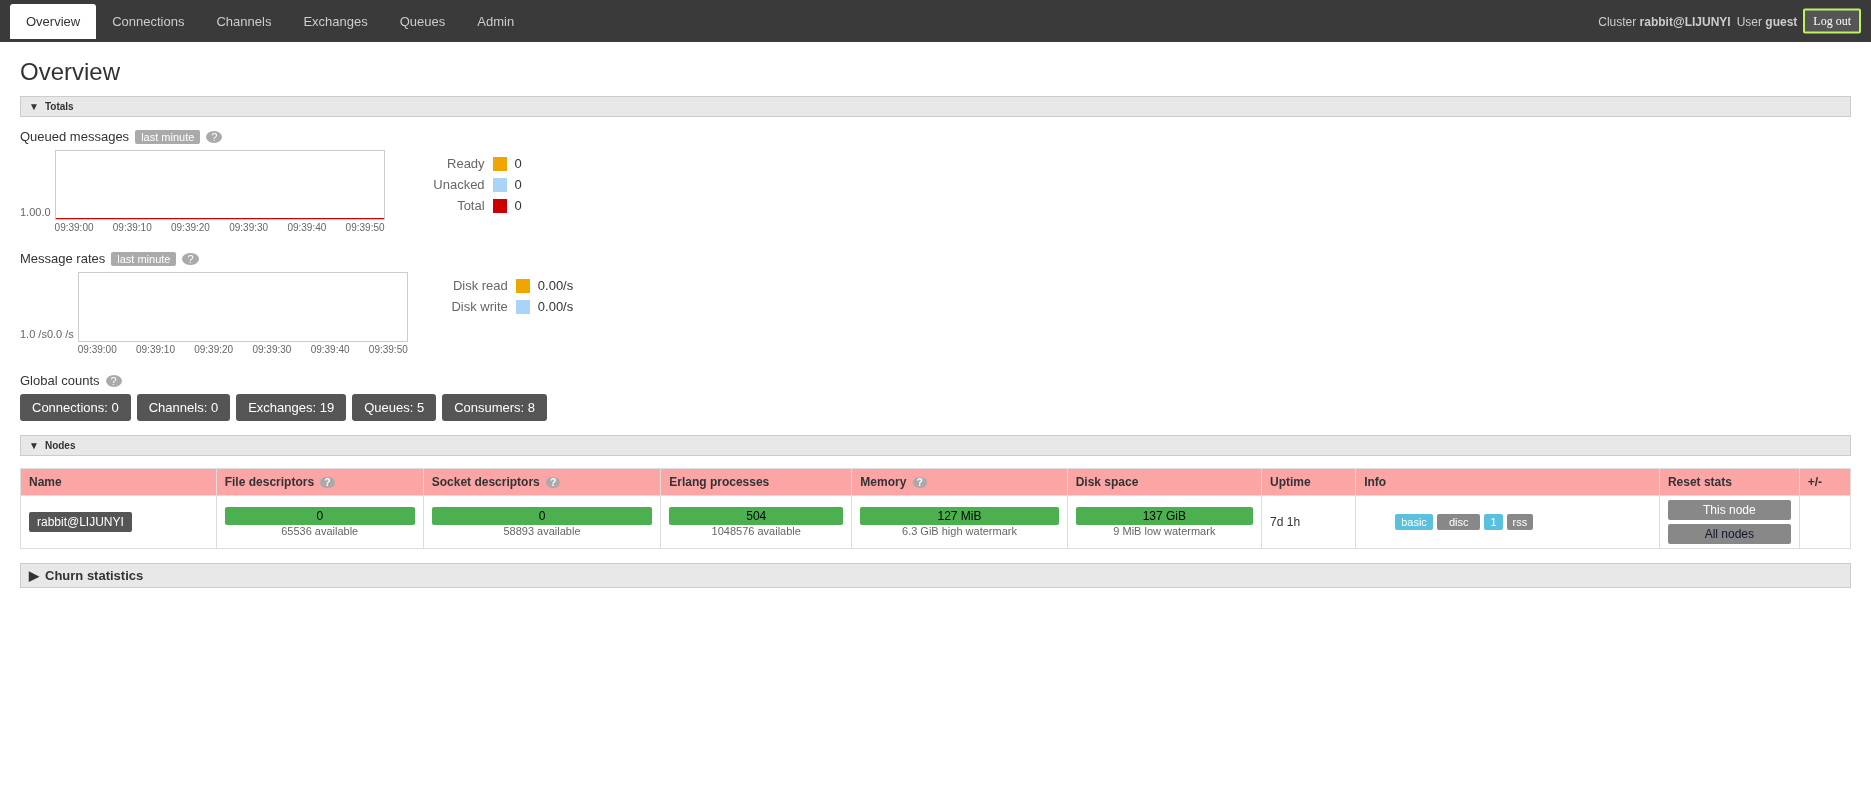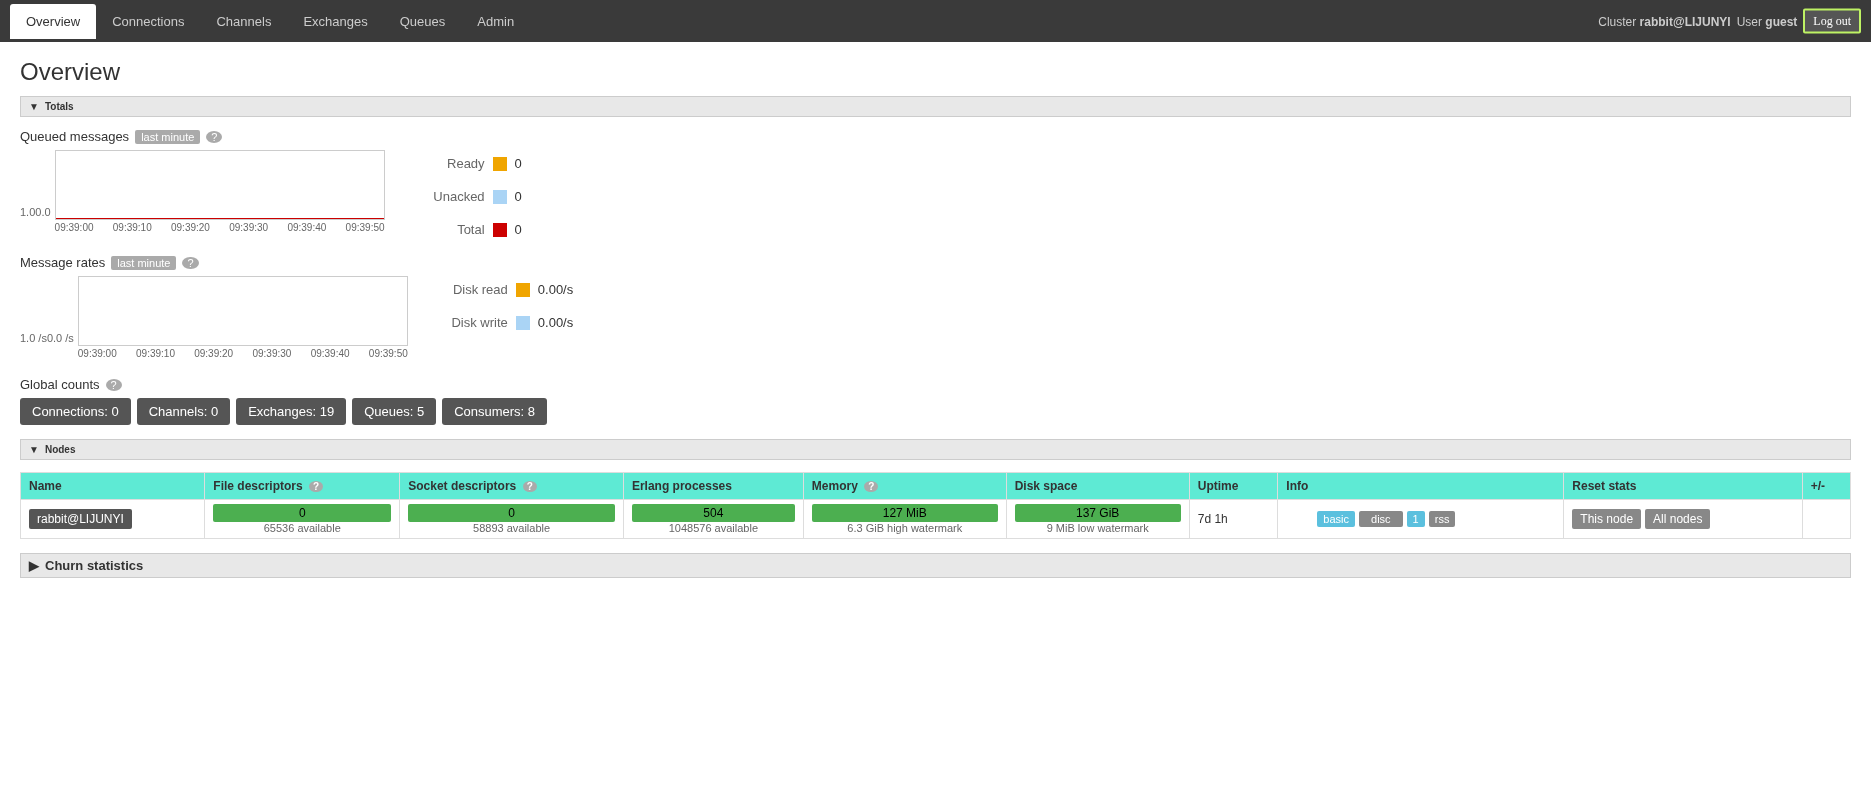--- a/index.html
+++ b/index.html
@@ -159,7 +159,7 @@
     .chart-legend {
       display: flex;
       flex-direction: column;
-      gap: 18px;
+      gap: 6px;
       padding-top: 6px;
     }
     .legend-item {

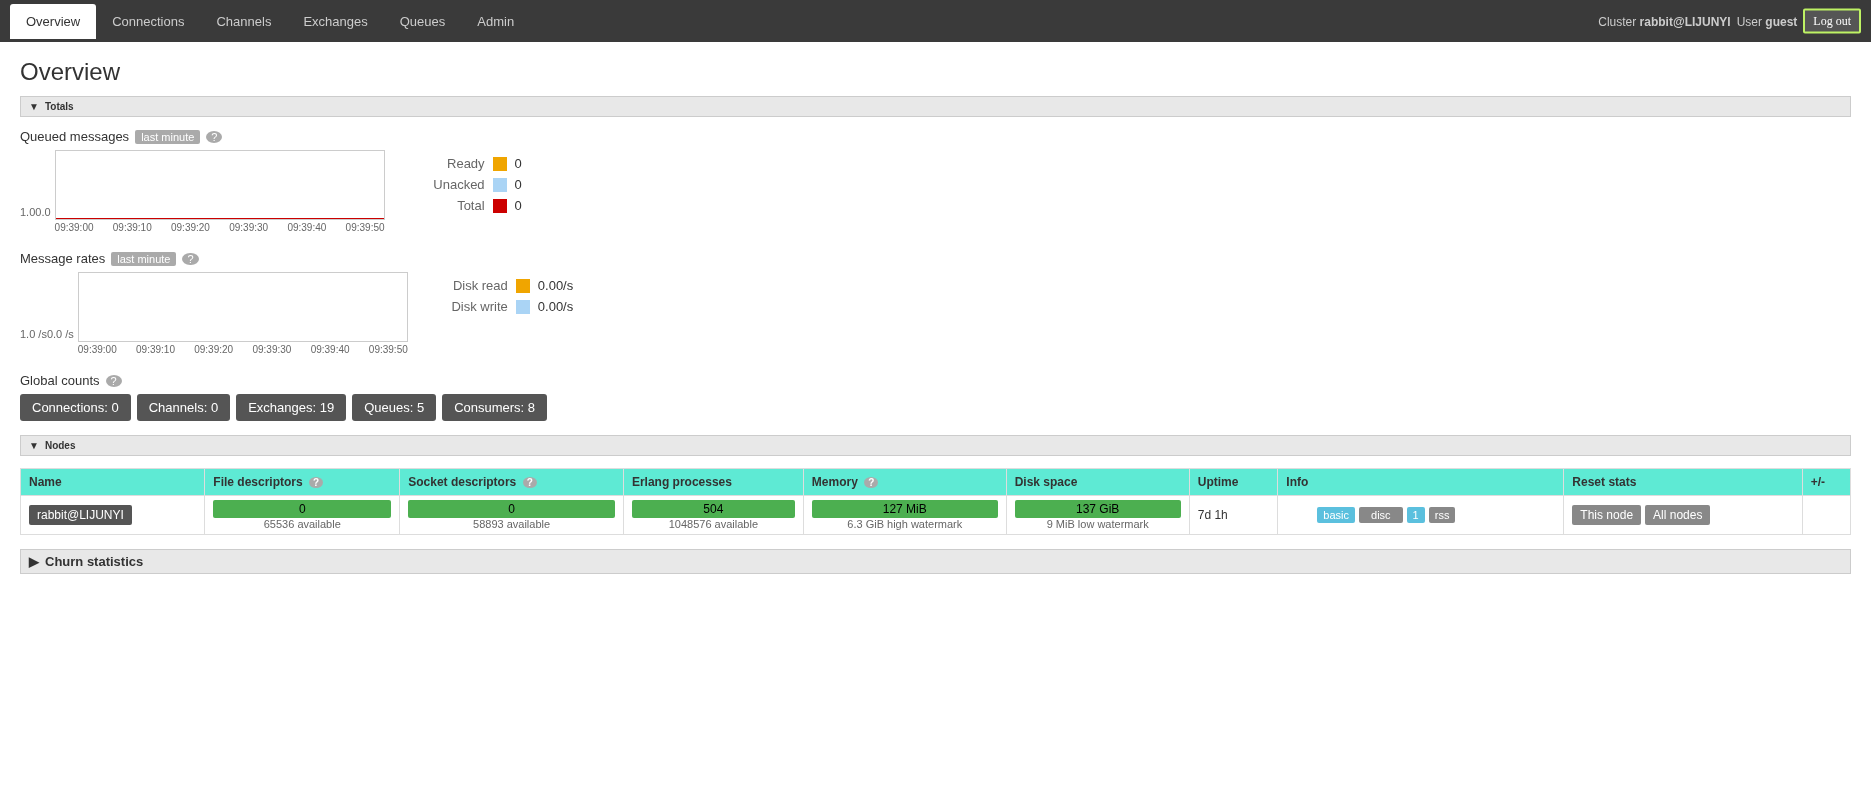--- a/index.html
+++ b/index.html
@@ -209,7 +209,7 @@
       font-size: 12px;
     }
     table.nodes-table th {
-      background: #5eead4;
+      background: #fca5a5;
       border: 1px solid #ddd;
       padding: 6px 8px;
       text-align: left;

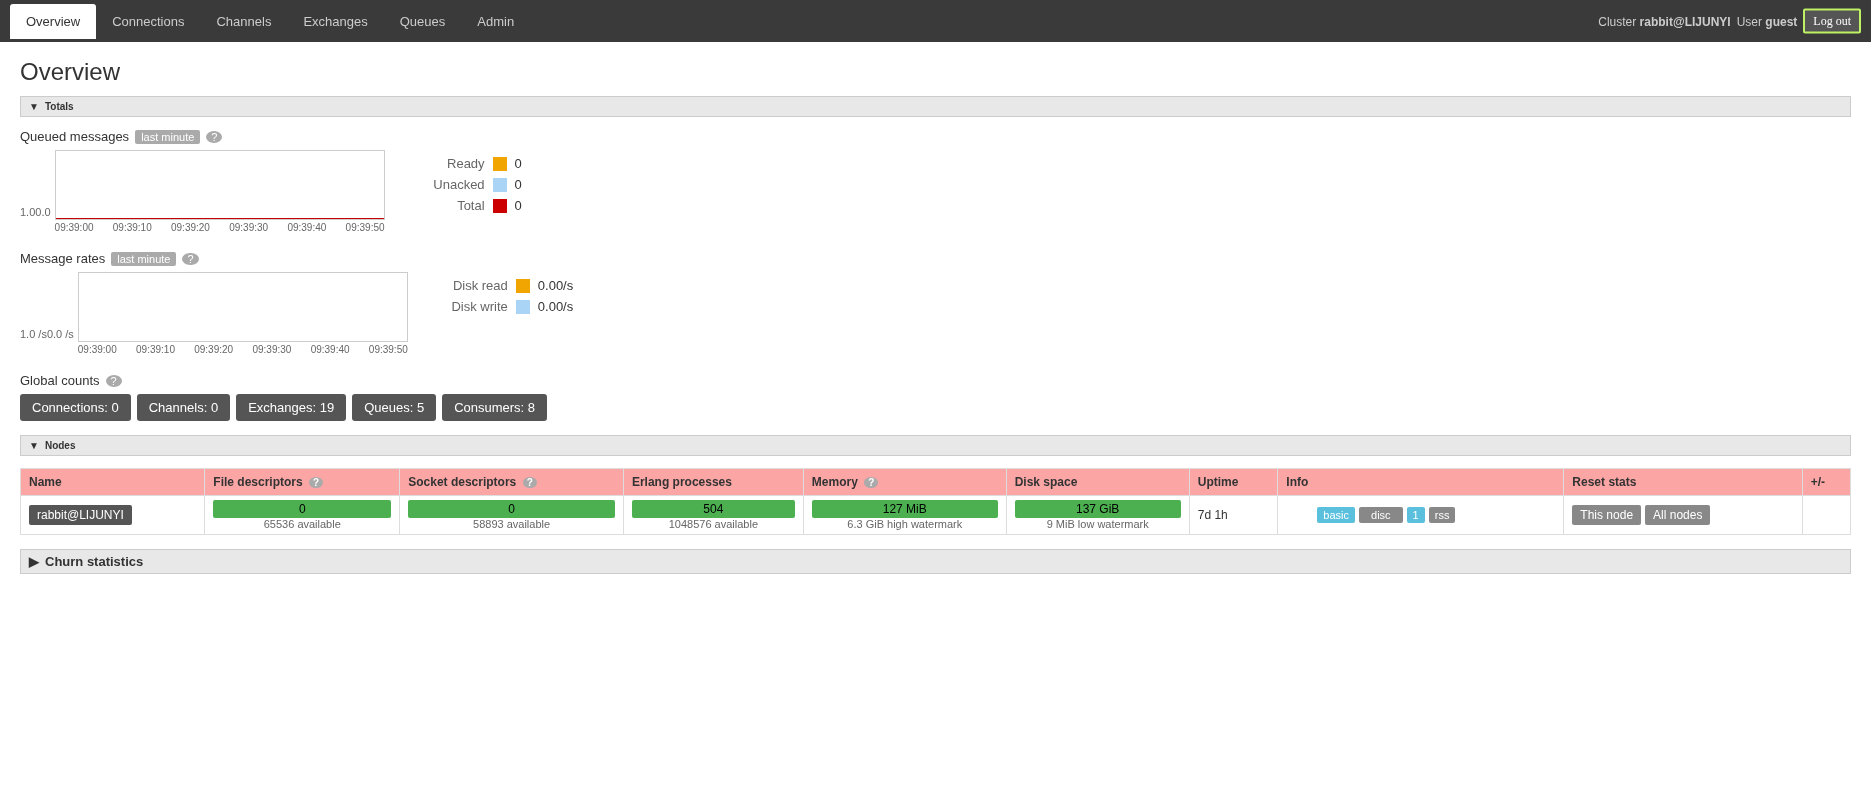--- a/index.html
+++ b/index.html
@@ -252,7 +252,7 @@
     .badge-disc { background: #888; color: #fff; padding: 2px 12px; border-radius: 2px; font-size: 11px; cursor: pointer; }
     .badge-num { background: #5bc0de; color: #fff; padding: 2px 6px; border-radius: 2px; font-size: 11px; cursor: pointer; }
     .badge-rss { background: #888; color: #fff; padding: 2px 6px; border-radius: 2px; font-size: 11px; cursor: pointer; }
-    .reset-btns { display: flex; gap: 4px; }
+    .reset-btns { display: flex; gap: 4px; flex-direction: column; }
     .btn-this-node { background: #888; color: #fff; border: none; padding: 3px 8px; border-radius: 2px; font-size: 12px; cursor: pointer; }
     .btn-all-nodes { background: #888; color: #ffffff; border: none; padding: 3px 8px; border-radius: 2px; font-size: 12px; cursor: pointer; }
 

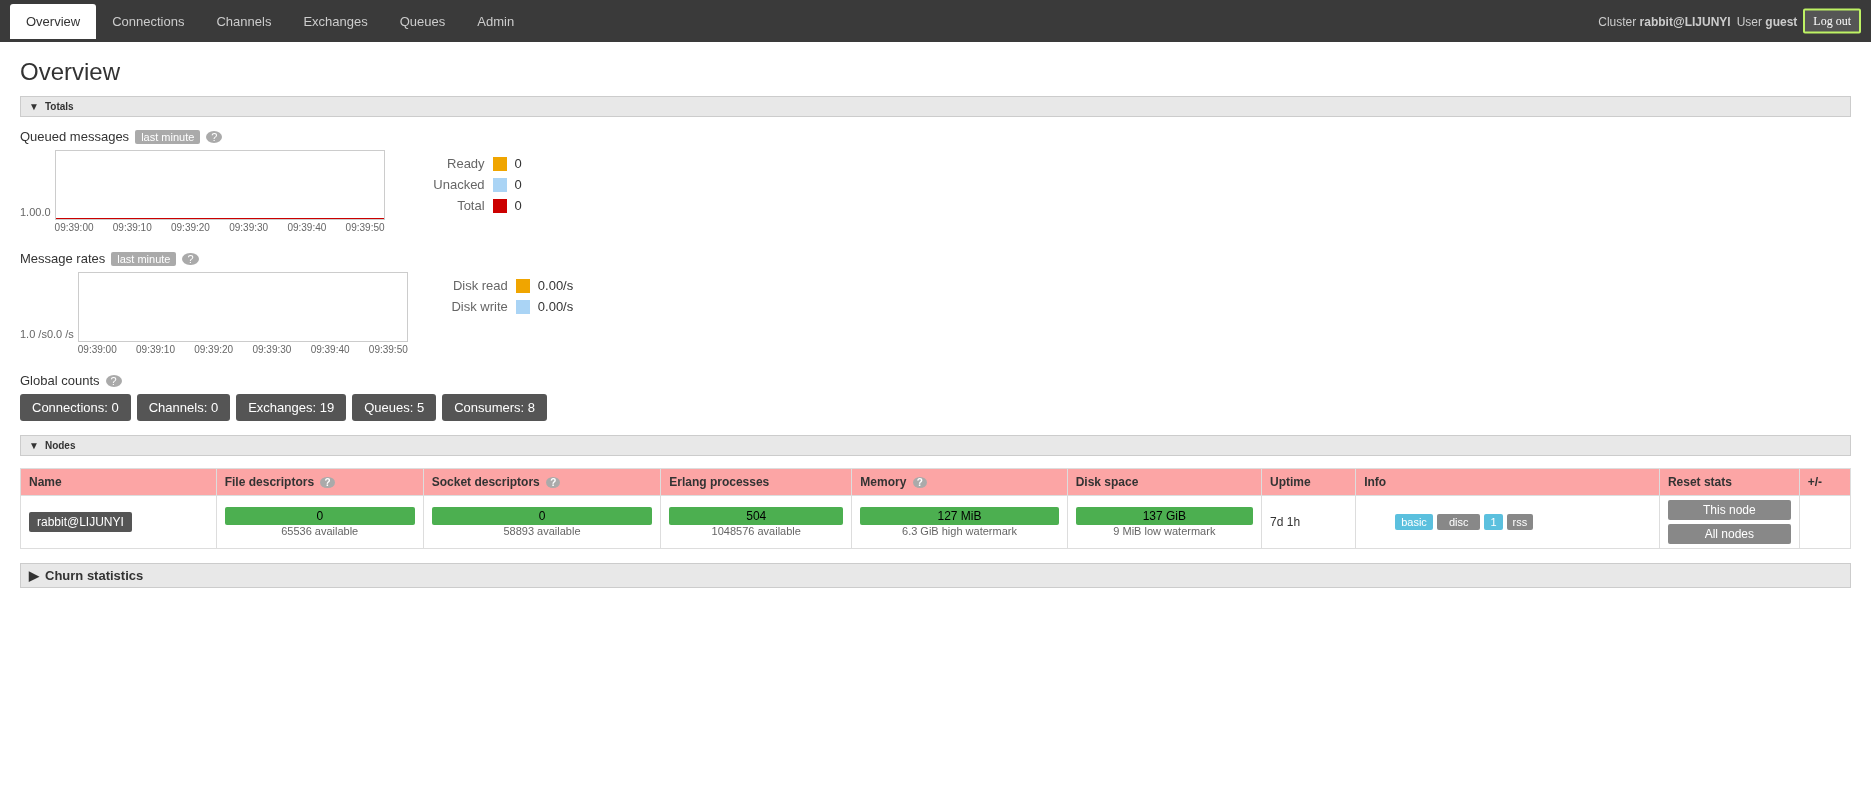--- a/index.html
+++ b/index.html
@@ -254,7 +254,7 @@
     .badge-rss { background: #888; color: #fff; padding: 2px 6px; border-radius: 2px; font-size: 11px; cursor: pointer; }
     .reset-btns { display: flex; gap: 4px; flex-direction: column; }
     .btn-this-node { background: #888; color: #fff; border: none; padding: 3px 8px; border-radius: 2px; font-size: 12px; cursor: pointer; }
-    .btn-all-nodes { background: #888; color: #ffffff; border: none; padding: 3px 8px; border-radius: 2px; font-size: 12px; cursor: pointer; }
+    .btn-all-nodes { background: #888; color: #0f172a; border: none; padding: 3px 8px; border-radius: 2px; font-size: 12px; cursor: pointer; }
 
     
     .churn-section {

